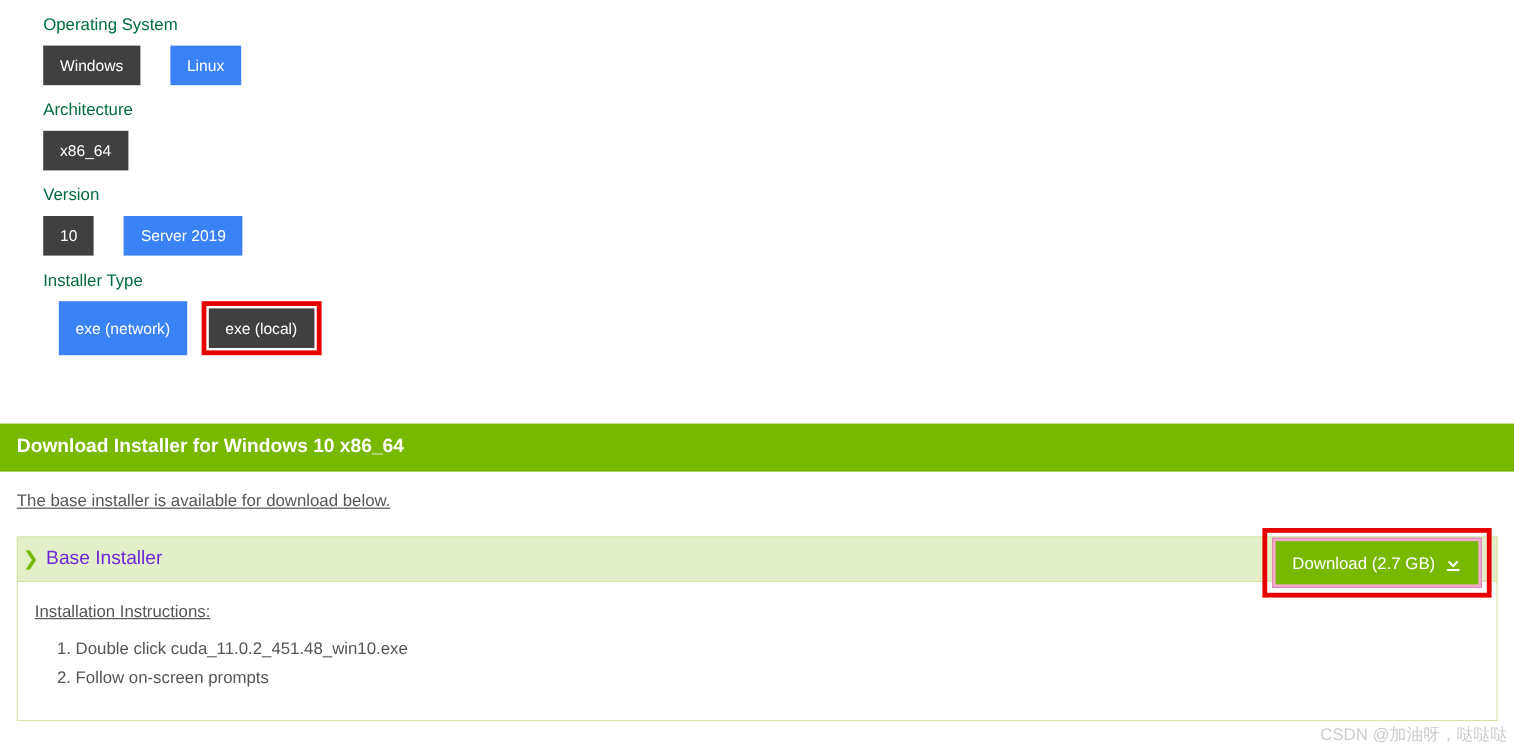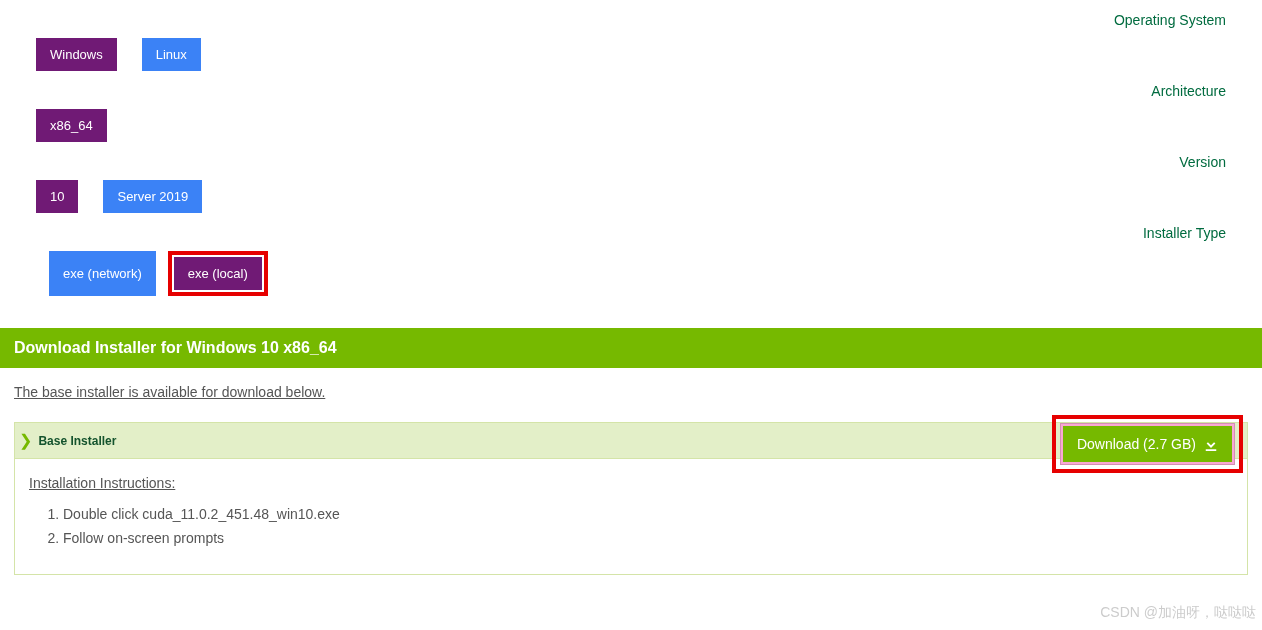--- a/index.html
+++ b/index.html
@@ -5,7 +5,7 @@
     * { margin: 0; padding: 0; box-sizing: border-box; }
     body { font-family: "DINPro", Arial, sans-serif; background: #fff; width: 1262px; }
     .selector-area { padding: 0 36px; }
-    .section-label { color: #006b3f; font-size: 14px; font-weight: 500; margin-top: 12px; margin-bottom: 10px; text-align: right; }
+    .section-label { color: #006b3f; font-size: 14px; font-weight: 500; margin-top: 12px; margin-bottom: 10px; }
     .btn-row { display: flex; gap: 12px; margin-bottom: 4px; }
     .btn { padding: 9px 14px; font-size: 13px; color: #fff; cursor: pointer; border: none; font-family: inherit; }
     .btn-selected { background: #701a75; }

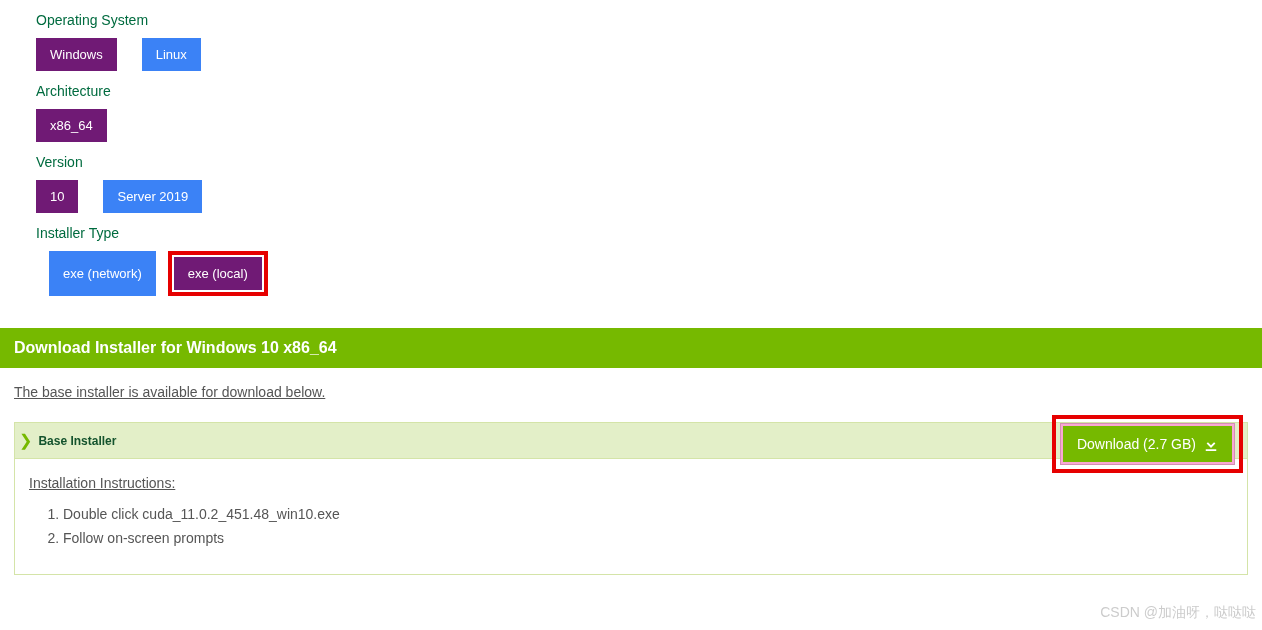--- a/index.html
+++ b/index.html
@@ -8,7 +8,7 @@
     .section-label { color: #006b3f; font-size: 14px; font-weight: 500; margin-top: 12px; margin-bottom: 10px; }
     .btn-row { display: flex; gap: 12px; margin-bottom: 4px; }
     .btn { padding: 9px 14px; font-size: 13px; color: #fff; cursor: pointer; border: none; font-family: inherit; }
-    .btn-selected { background: #701a75; }
+    .btn-selected { background: #404040; }
     .btn-option { background: #3b82f6; margin-left: 13px; }
     .highlight-box { border: 4px solid #e60000; display: inline-block; padding: 2px; }
     .download-header { background: #76b900; color: #fff; padding: 11px 14px; font-size: 16px; font-weight: 600; margin-top: 32px; }

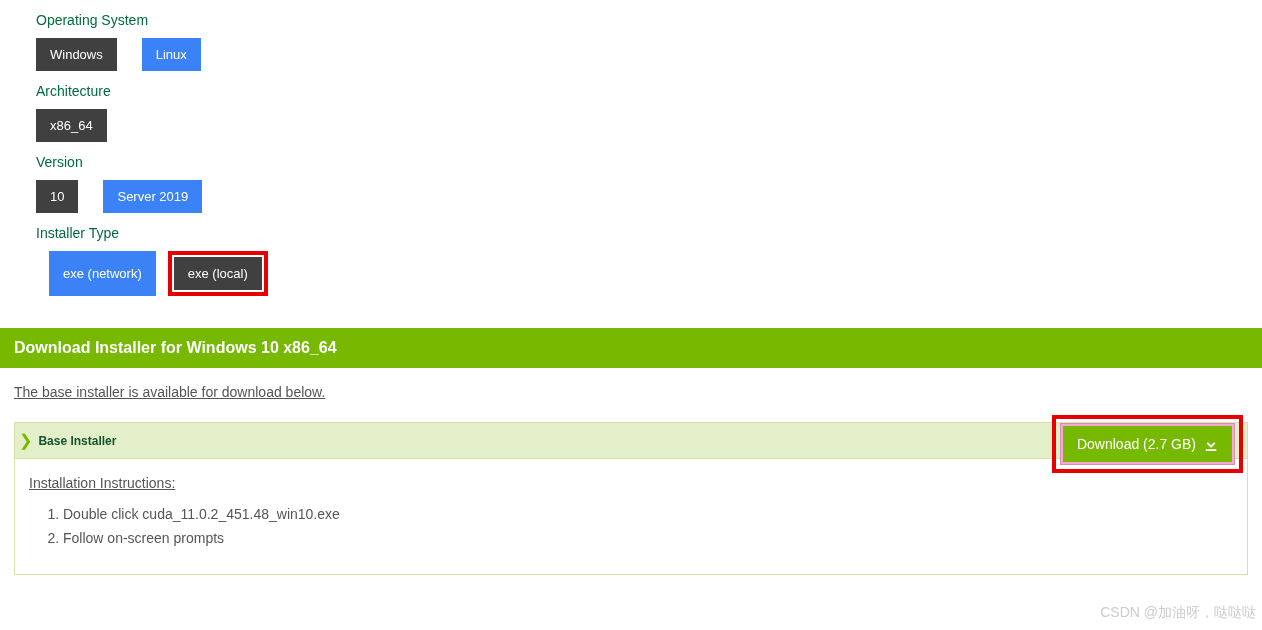--- a/index.html
+++ b/index.html
@@ -11,7 +11,7 @@
     .btn-selected { background: #404040; }
     .btn-option { background: #3b82f6; margin-left: 13px; }
     .highlight-box { border: 4px solid #e60000; display: inline-block; padding: 2px; }
-    .download-header { background: #76b900; color: #fff; padding: 11px 14px; font-size: 16px; font-weight: 600; margin-top: 32px; }
+    .download-header { background: #76b900; color: #fff; padding: 11px 14px; font-size: 16px; font-weight: 600; margin-top: 57px; }
     .download-section { padding: 0 14px; }
     .intro-text { color: #555; font-size: 14px; padding: 16px 0 22px 0; text-decoration: underline; }
     .installer-row { background: #e3efc8; border: 1px solid #d4e4a8; display: flex; align-items: center; justify-content: space-between; padding: 8px 10px 8px 4px; position: relative; }

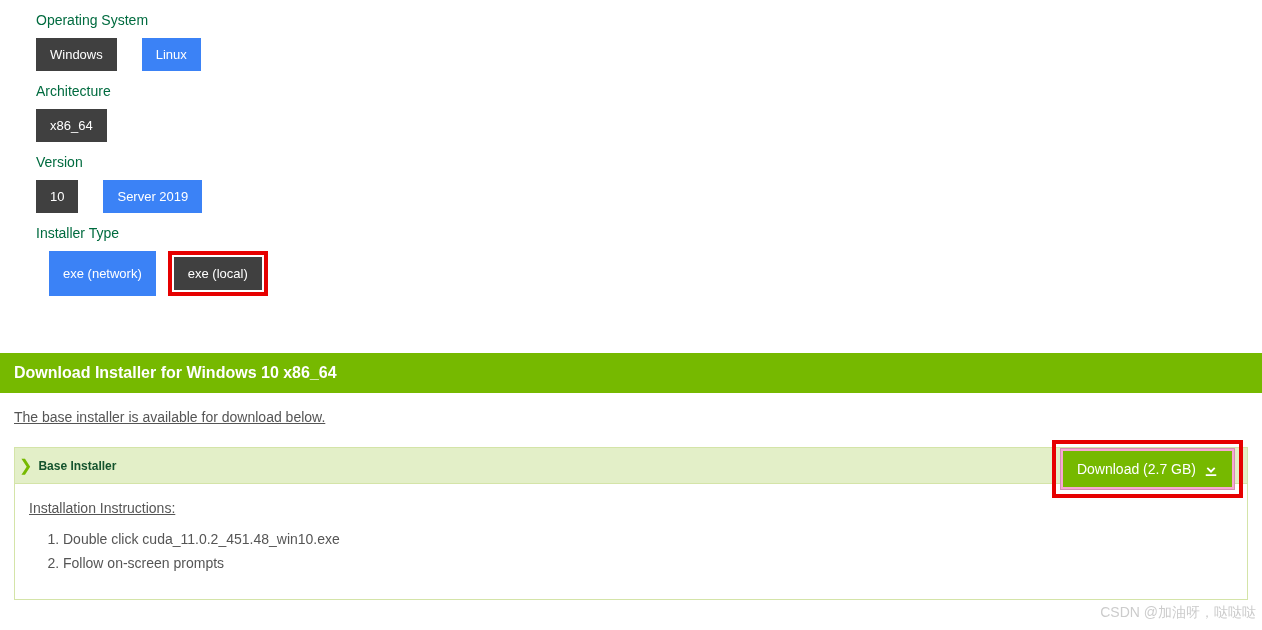--- a/index.html
+++ b/index.html
@@ -17,7 +17,7 @@
     .installer-row { background: #e3efc8; border: 1px solid #d4e4a8; display: flex; align-items: center; justify-content: space-between; padding: 8px 10px 8px 4px; position: relative; }
     .installer-left { display: flex; align-items: center; gap: 6px; }
     .chevron { color: #76b900; font-size: 16px; }
-    .installer-title { color: #14532d; font-size: 12px; font-weight: bold; }
+    .installer-title { color: #6d28d9; font-size: 16px; font-weight: normal; }
     .download-btn-wrap { border: 4px solid #e60000; padding: 4px; position: absolute; right: 4px; top: -8px; }
     .download-btn-wrap-inner { border: 1px solid rgba(0,0,0,0.15); padding: 2px; background: #f9a8d4; }
     .download-btn { background: #76b900; color: #fff; padding: 10px 14px; font-size: 14px; display: flex; align-items: center; gap: 8px; cursor: pointer; font-weight: 500; }

